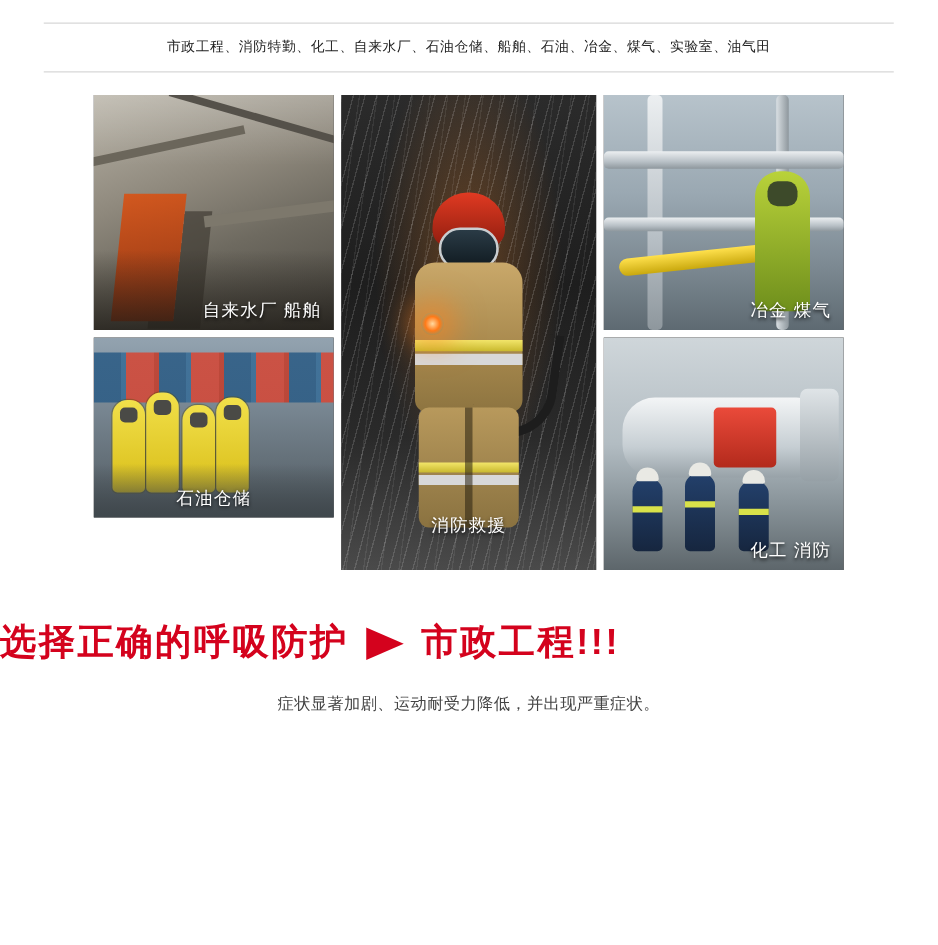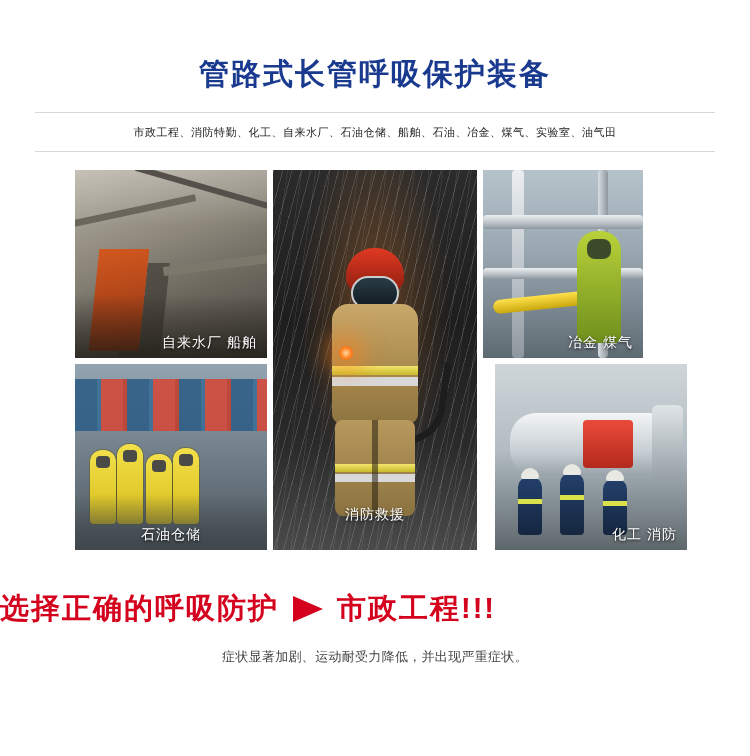--- a/index.html
+++ b/index.html
@@ -348,7 +348,6 @@
 
 <div class="page">
 
-  <h1 class="title">管路式长管呼吸保护装备</h1>
 
   <div class="subtitle">
   </div>

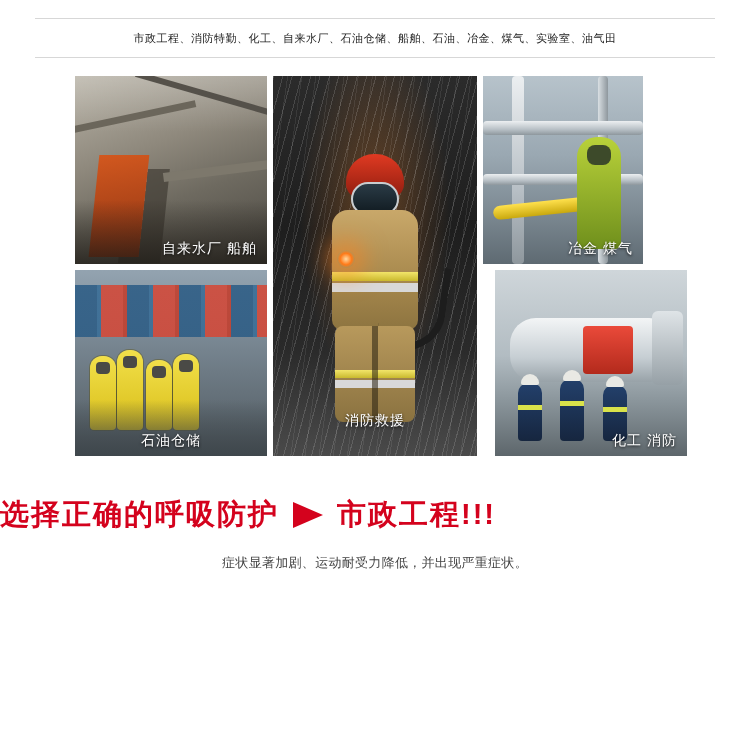--- a/index.html
+++ b/index.html
@@ -95,7 +95,7 @@
   .tl { left: 0;   top: 0;   width: 192px; height: 188px; }
   .bl { left: 0;   top: 194px; width: 192px; height: 186px; }
   .center { left: 198px; top: 0; width: 204px; height: 380px; }
-  .tr { left: 408px; top: 0;   width: 160px; height: 188px; }
+  .tr { left: 408px; top: 0;   width: 192px; height: 188px; }
   .br { left: 408px; top: 194px; width: 192px; height: 186px; margin-left: 12px; }
 
   

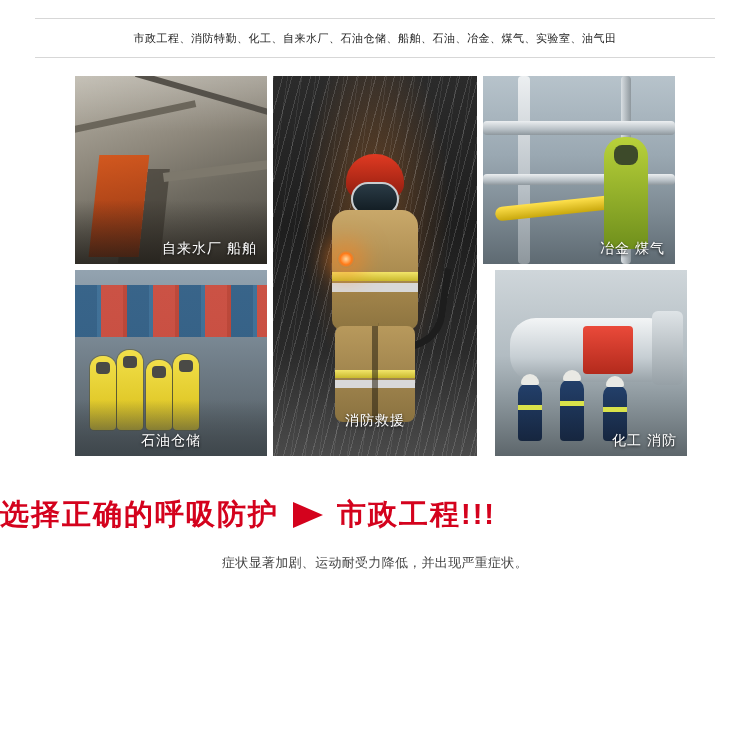--- a/index.html
+++ b/index.html
@@ -93,7 +93,7 @@
 
   
   .tl { left: 0;   top: 0;   width: 192px; height: 188px; }
-  .bl { left: 0;   top: 194px; width: 192px; height: 186px; }
+  .bl { left: 0;   top: 194px; width: 192px; height: 144px; }
   .center { left: 198px; top: 0; width: 204px; height: 380px; }
   .tr { left: 408px; top: 0;   width: 192px; height: 188px; }
   .br { left: 408px; top: 194px; width: 192px; height: 186px; margin-left: 12px; }

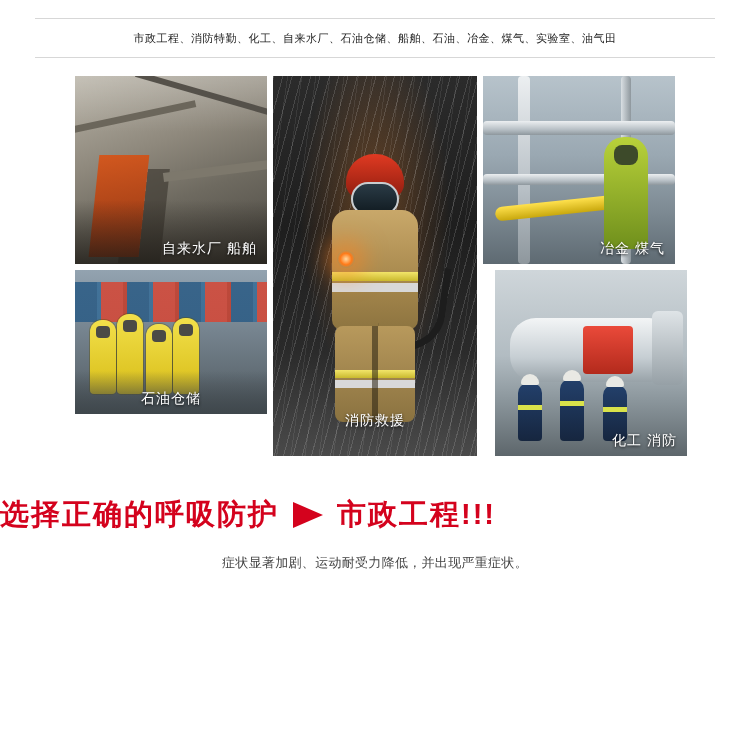--- a/index.html
+++ b/index.html
@@ -96,7 +96,7 @@
   .bl { left: 0;   top: 194px; width: 192px; height: 144px; }
   .center { left: 198px; top: 0; width: 204px; height: 380px; }
   .tr { left: 408px; top: 0;   width: 192px; height: 188px; }
-  .br { left: 408px; top: 194px; width: 192px; height: 186px; margin-left: 12px; }
+  .br { left: 408px; top: 194px; width: 192px; height: 186px; }
 
   
   .ph { position: absolute; inset: 0; }

